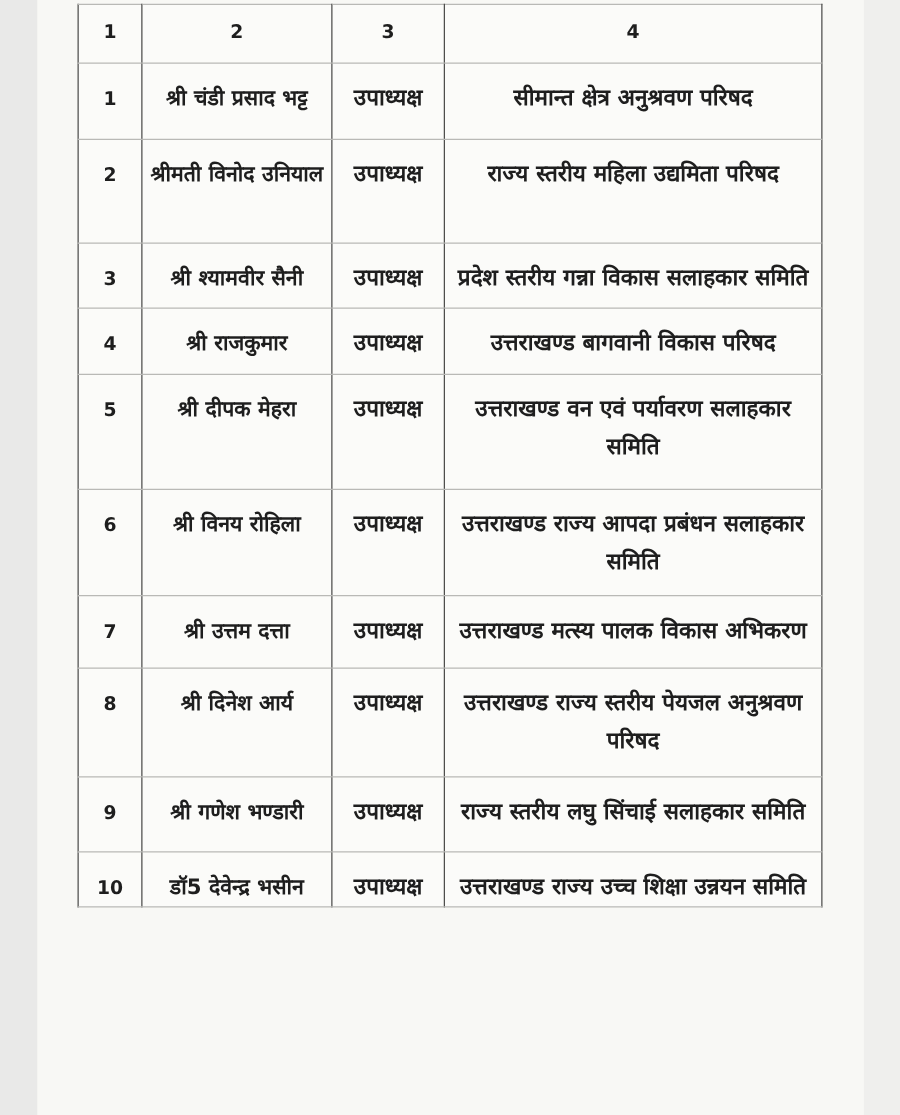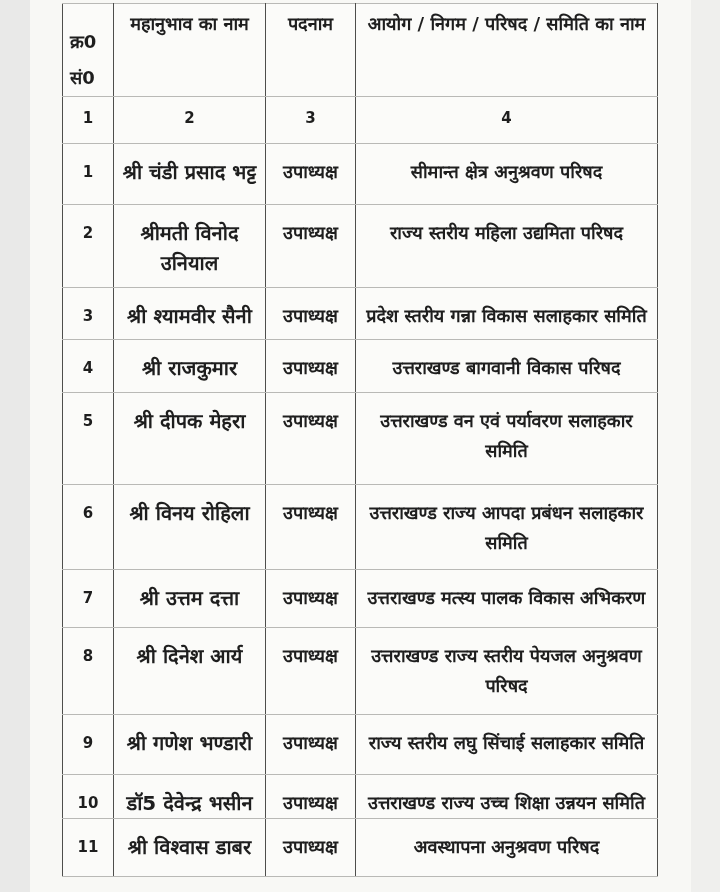--- a/index.html
+++ b/index.html
@@ -112,15 +112,6 @@
   </colgroup>
 
   <tbody>
-      <tr style="height:90px">
-    <th class="serial-header">
-      <span class="hline">क्र0</span>
-      <span class="hline">सं0</span>
-    </th>
-    <th class="col-header">महानुभाव का नाम</th>
-    <th class="col-header">पदनाम</th>
-    <th class="col-header">आयोग / निगम / परिषद / समिति का नाम</th>
-  </tr>
 
   <tr style="height:47px">
     <td class="idx-cell">1</td>

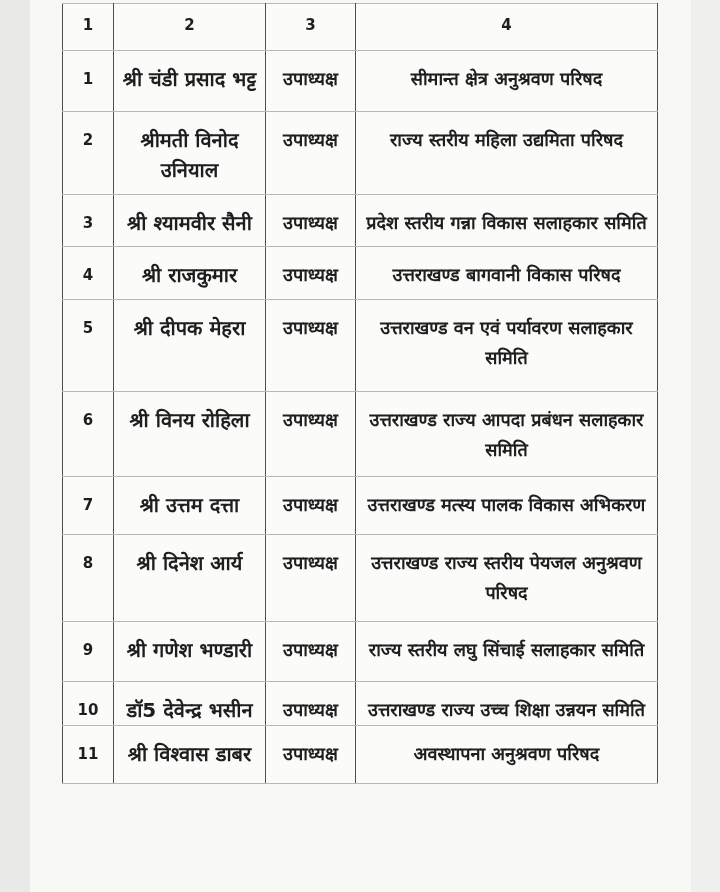--- a/index.html
+++ b/index.html
@@ -79,7 +79,7 @@
     line-height: 26px;
     padding-top: 15px;
   }
-  td.name-cell { font-size: 20px; }
+  td.name-cell { font-size: 17px; }
 
   .scan-dot {
     position: absolute;

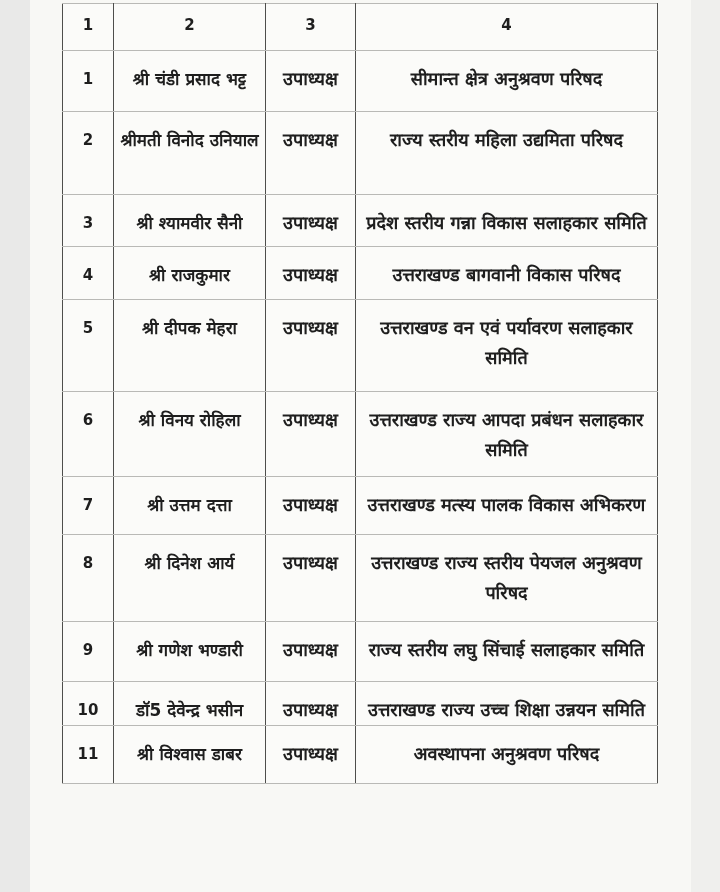--- a/index.html
+++ b/index.html
@@ -190,12 +190,6 @@
     <td>उत्तराखण्ड राज्य उच्च शिक्षा उन्नयन समिति</td>
   </tr>
 
-  <tr style="height:58px">
-    <td class="sn-cell">11</td>
-    <td class="name-cell">श्री विश्वास डाबर</td>
-    <td>उपाध्यक्ष</td>
-    <td>अवस्थापना अनुश्रवण परिषद</td>
-  </tr>
 </tbody>
   </table>
 

